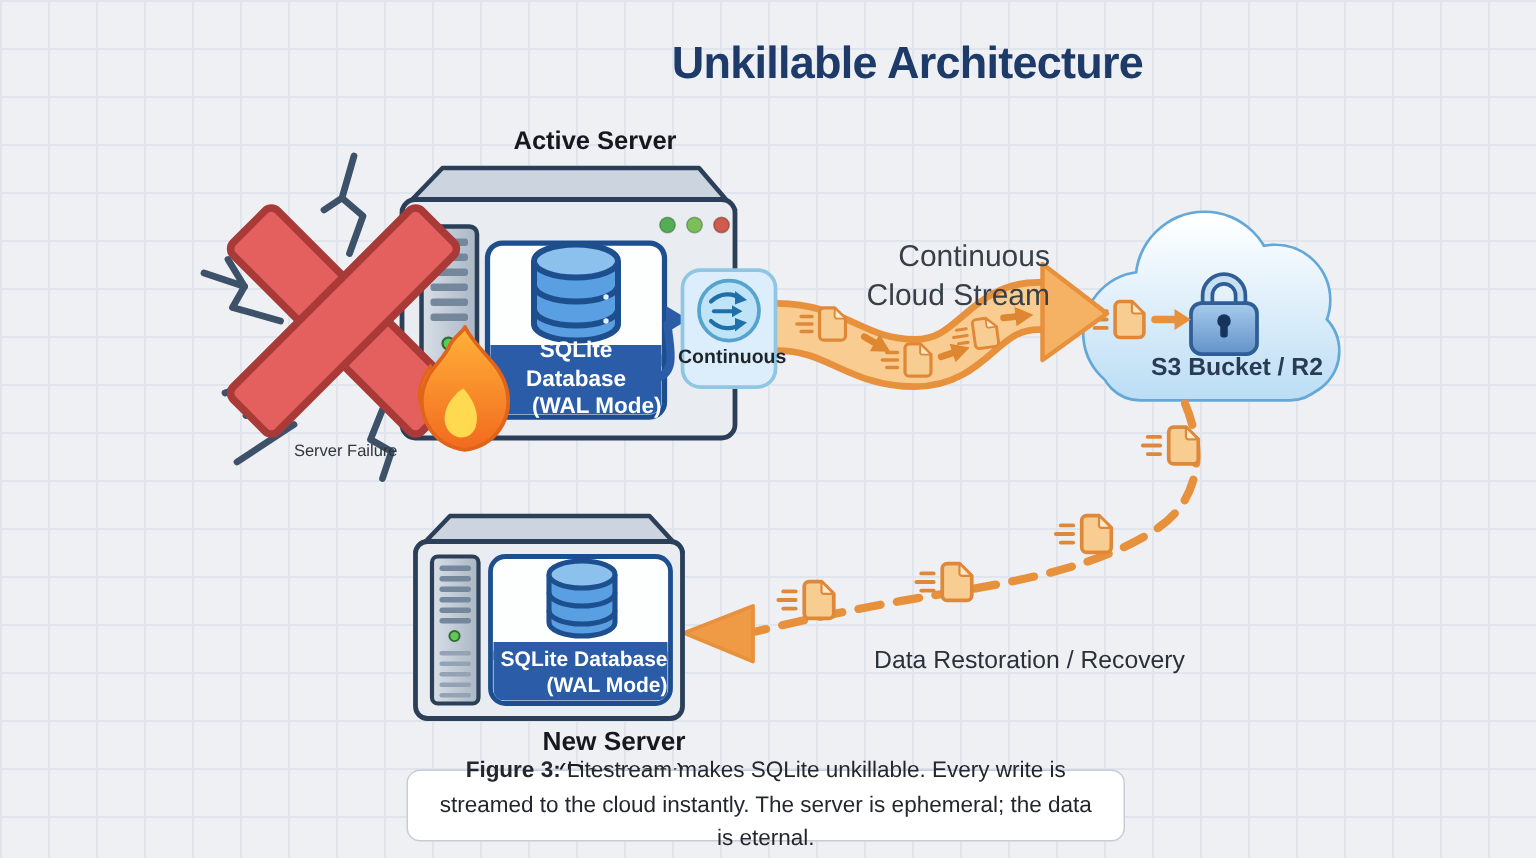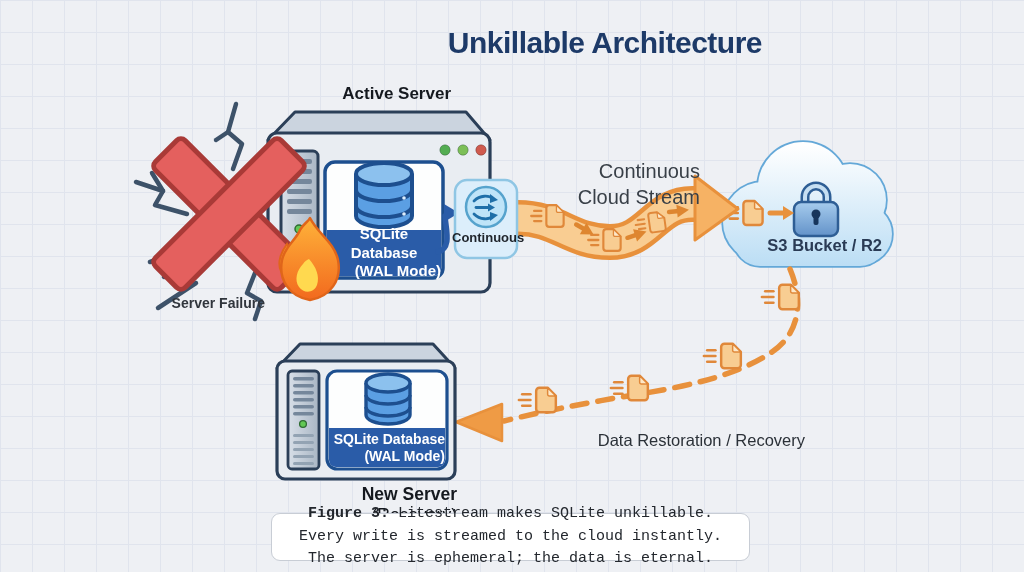--- a/index.html
+++ b/index.html
@@ -20,7 +20,7 @@
   .cloud-lbl{left:718px;top:123px;width:185px;font-size:17.5px;font-weight:700;color:#1c2127;}
   .s3-lbl{left:742px;top:236px;width:140px;font-size:16.5px;font-weight:700;color:#2a3b55;}
   .stream-lbl{left:540px;top:158px;width:160px;font-size:20px;font-weight:500;line-height:1.32;color:#383f47;}
-  .fail-lbl{left:105px;top:294px;width:160px;font-size:14px;font-weight:700;line-height:1.3;color:#30353c;}
+  .fail-lbl{left:105px;top:294px;width:160px;font-size:11px;font-weight:400;line-height:1.3;color:#30353c;}
   .reco-lbl{left:565px;top:431px;width:240px;font-size:16.5px;font-weight:500;color:#2b3138;}
   .ns-lbl{left:277px;top:484px;width:180px;font-size:17.5px;color:#15191f;}
   .ls-lbl{left:452px;top:230px;width:68px;font-size:13px;font-weight:700;color:#1f242b;}

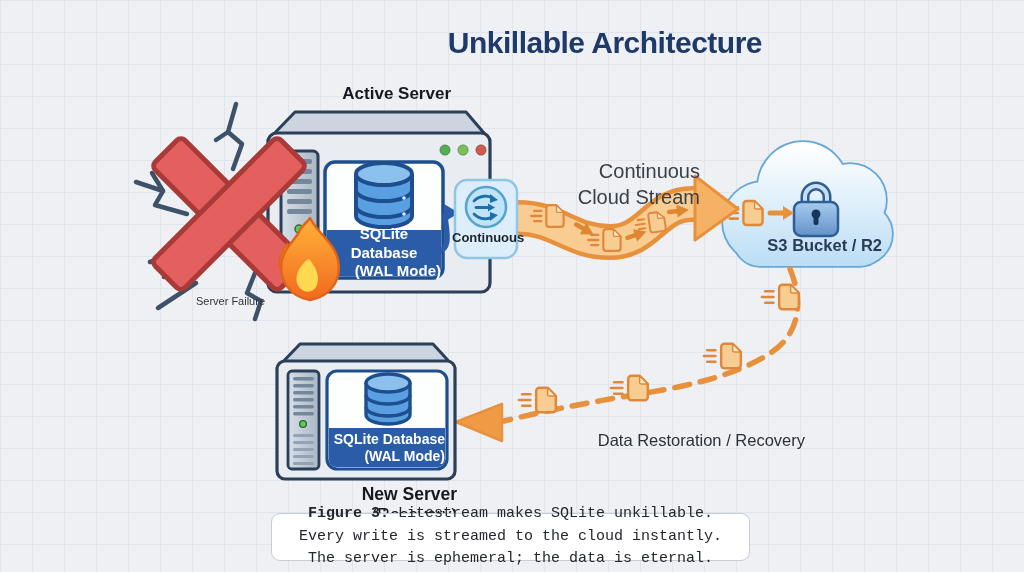--- a/index.html
+++ b/index.html
@@ -21,7 +21,7 @@
   .s3-lbl{left:742px;top:236px;width:140px;font-size:16.5px;font-weight:700;color:#2a3b55;}
   .stream-lbl{left:540px;top:158px;width:160px;font-size:20px;font-weight:500;line-height:1.32;color:#383f47;}
   .fail-lbl{left:105px;top:294px;width:160px;font-size:11px;font-weight:400;line-height:1.3;color:#30353c;}
-  .reco-lbl{left:565px;top:431px;width:240px;font-size:16.5px;font-weight:500;color:#2b3138;}
+  .reco-lbl{left:550px;top:431px;width:240px;font-size:16.5px;font-weight:500;color:#2b3138;}
   .ns-lbl{left:277px;top:484px;width:180px;font-size:17.5px;color:#15191f;}
   .ls-lbl{left:452px;top:230px;width:68px;font-size:13px;font-weight:700;color:#1f242b;}
   .banner-text{position:absolute;display:flex;flex-direction:column;justify-content:center;

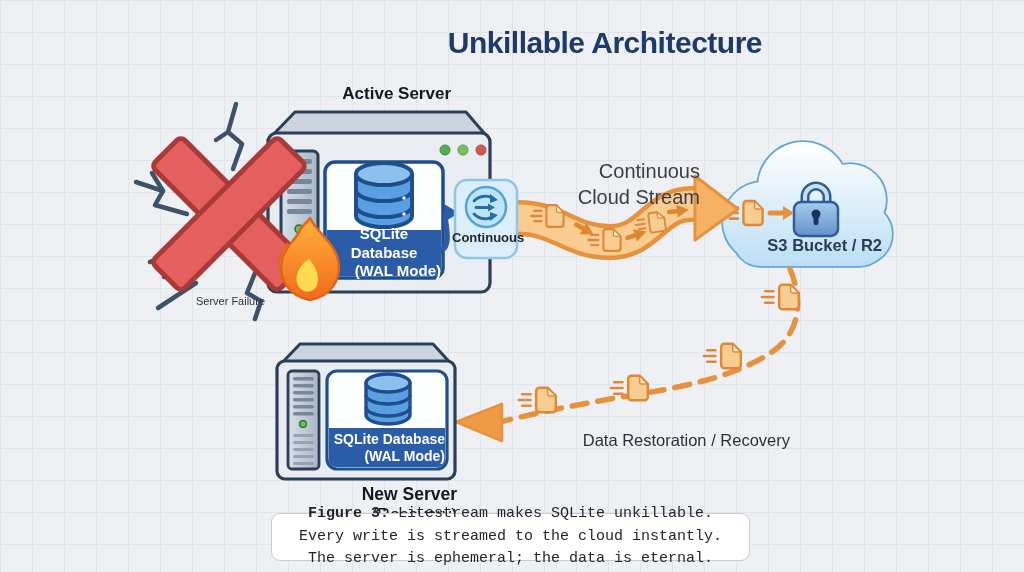--- a/index.html
+++ b/index.html
@@ -31,7 +31,7 @@
   .caption-box{position:absolute;left:271px;top:513px;width:479px;height:48px;box-sizing:border-box;
     background:#ffffff;border:1.5px solid #c8cdd5;border-radius:9px;
     display:flex;align-items:center;justify-content:center;padding:4px 16px;
-    font-size:15px;line-height:1.5;color:#23272d;text-align:center;font-family:Liberation Mono, monospace;}
+    font-size:15px;line-height:1.5;color:#23272d;text-align:center;}
   .pre{white-space:pre-wrap;}
 </style>
 </head>

